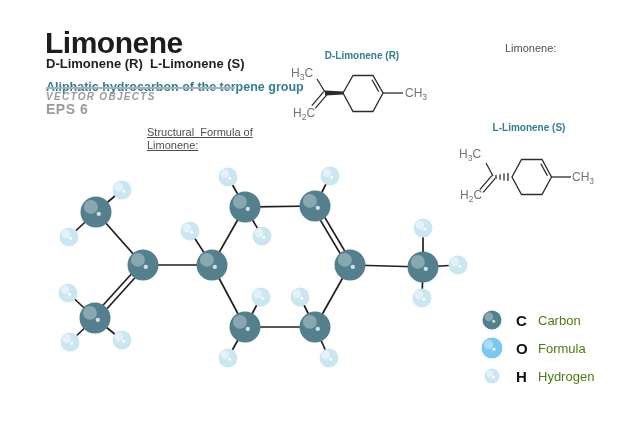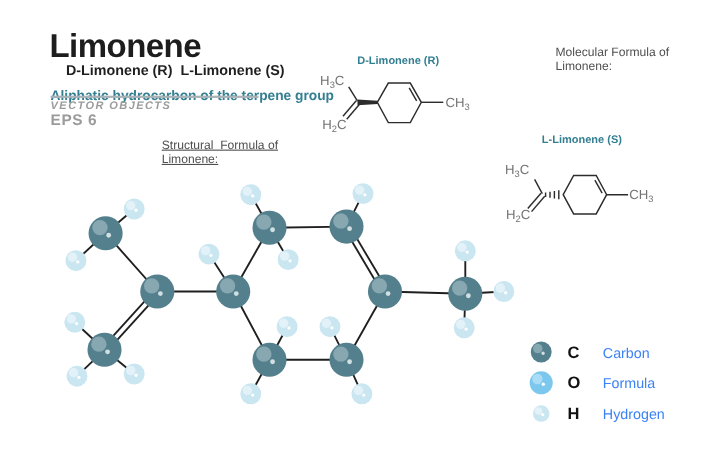--- a/index.html
+++ b/index.html
@@ -67,7 +67,6 @@
   </div>
 
   <div class="abs caption molecular-label">
-    <div>Molecular Formula of</div>
     <div>Limonene:</div>
   </div>
 

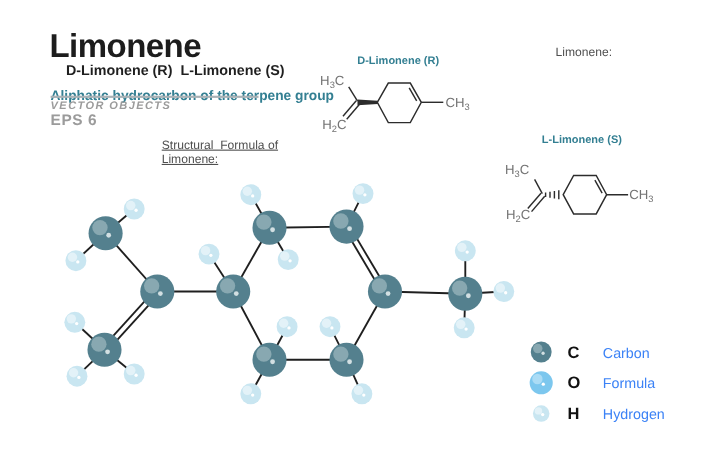--- a/index.html
+++ b/index.html
@@ -12,7 +12,7 @@
 
   
   .title{left:45px;top:26px;font-size:30px;font-weight:bold;color:#1d1d1d;letter-spacing:-0.5px;}
-  .subtitle{left:46px;top:56px;font-size:13px;font-weight:bold;color:#1f1f1f;margin-left:14px;}
+  .subtitle{left:46px;top:56px;font-size:13px;font-weight:bold;color:#1f1f1f;}
   .tagline{left:46px;top:70px;font-size:12.5px;font-weight:bold;color:#337f92;margin-top:10px;}
   .divider{left:46px;top:87px;width:189px;height:1.5px;background:#a9b2b6;}
   .vector-objects{left:46px;top:91px;font-size:10px;font-weight:bold;letter-spacing:1.3px;color:#9b9b9b;font-style:italic;}

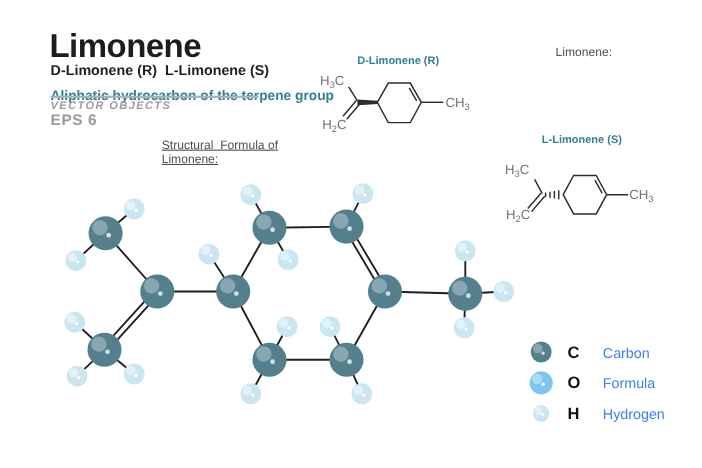--- a/index.html
+++ b/index.html
@@ -47,7 +47,7 @@
   .legend{left:479px;top:306px;}
   .legend-row{display:flex;align-items:center;height:28px;}
   .legend-symbol{width:22px;margin-left:11px;font-size:15px;font-weight:bold;color:#111;}
-  .legend-name{font-size:13px;color:#3b82f6;margin-left:10px;}
+  .legend-name{font-size:13px;color:#4d7c0f;}
 </style>
 </head>
 <body>

